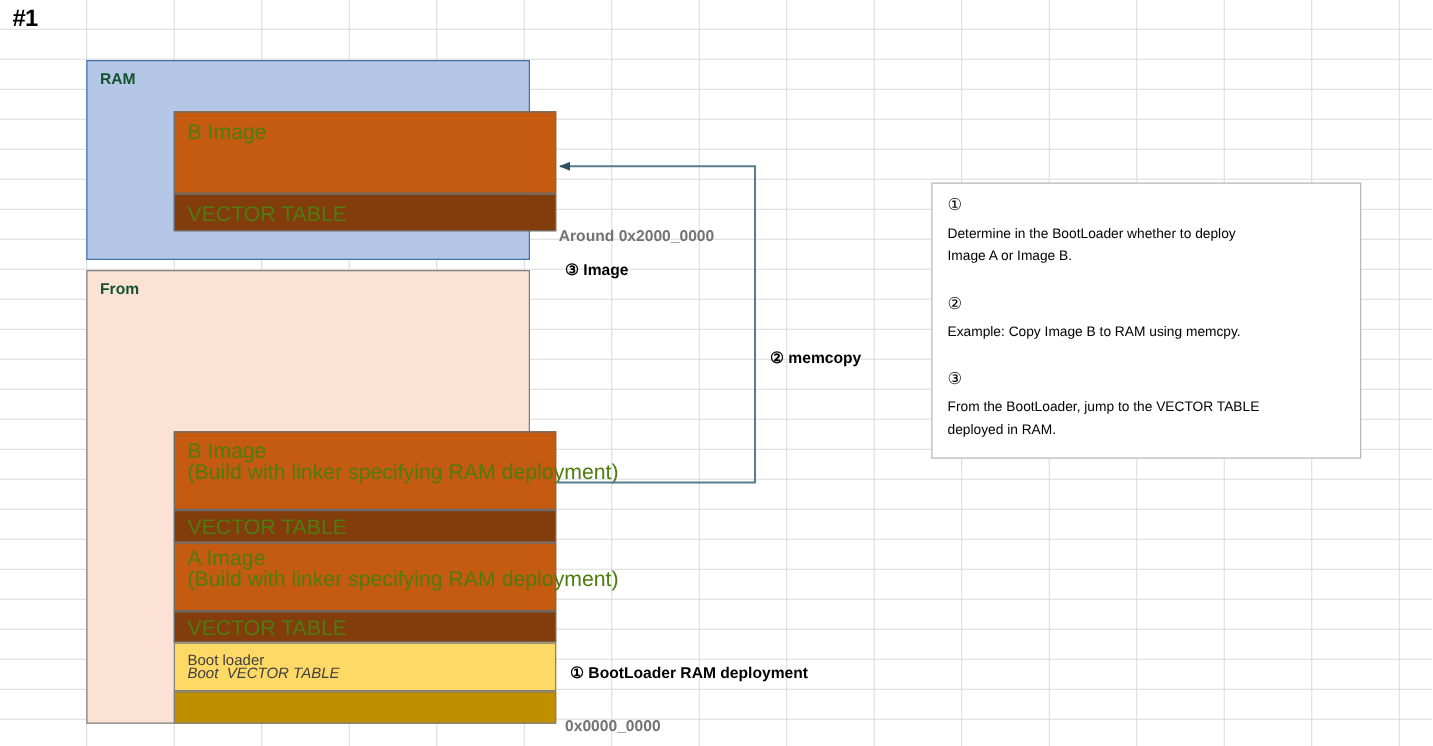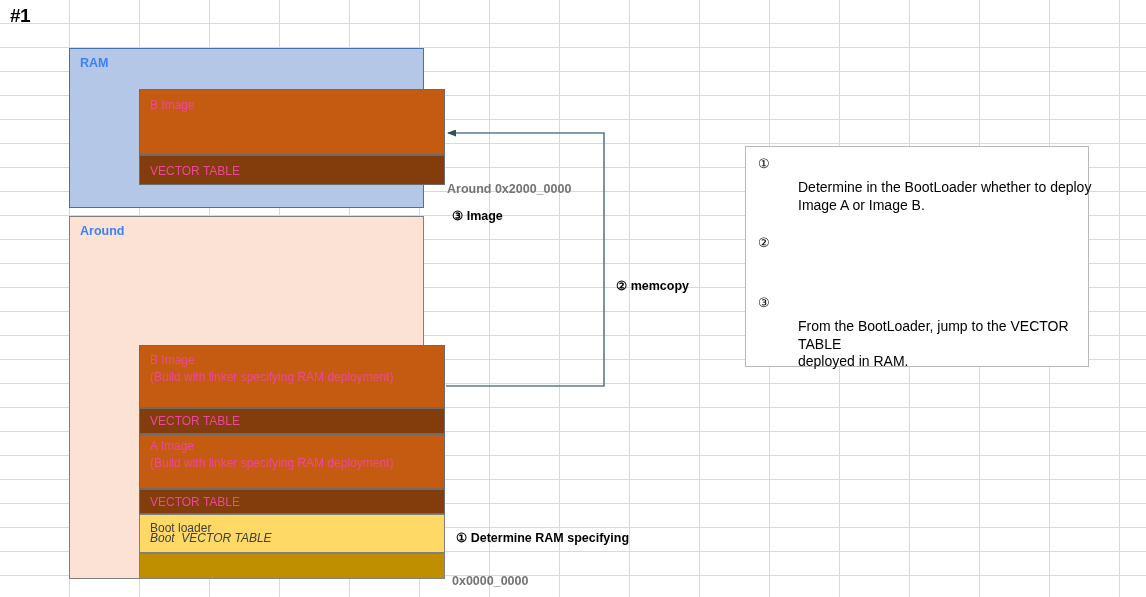--- a/index.html
+++ b/index.html
@@ -73,7 +73,7 @@
     position: absolute;
     font-weight: bold;
     font-size: 12.5px;
-    color: #3b82f6;
+    color: #14532d;
   }
   .inner-text {
     position: absolute;

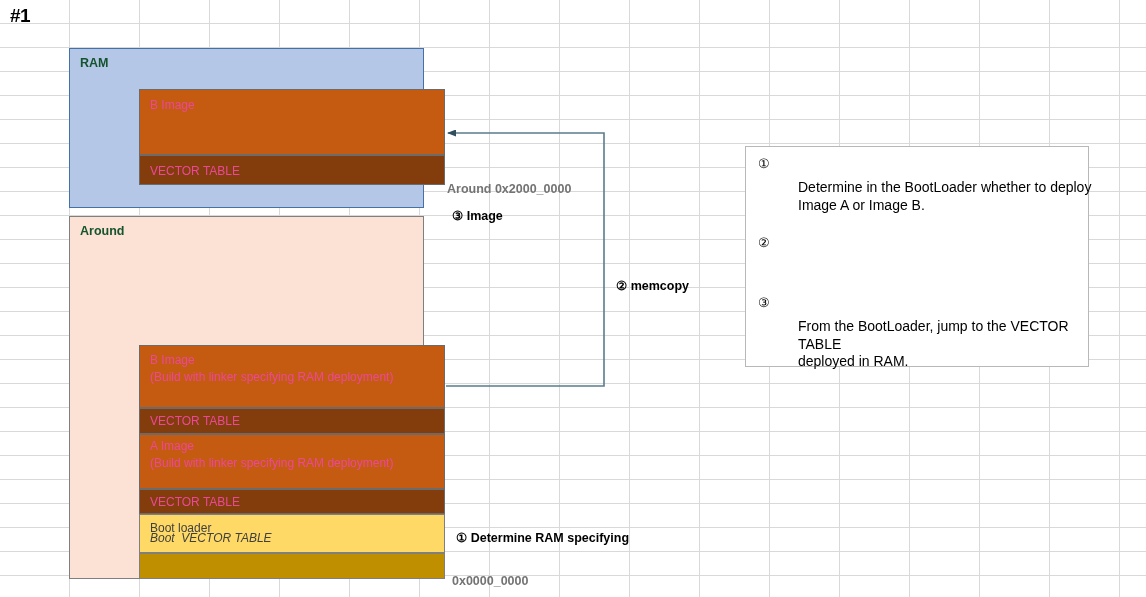--- a/index.html
+++ b/index.html
@@ -77,9 +77,9 @@
   }
   .inner-text {
     position: absolute;
-    font-size: 12px;
+    font-size: 17px;
     line-height: 17px;
-    color: #ec4899;
+    color: #4d7c0f;
     white-space: pre;
   }
   .inner-text-dark {

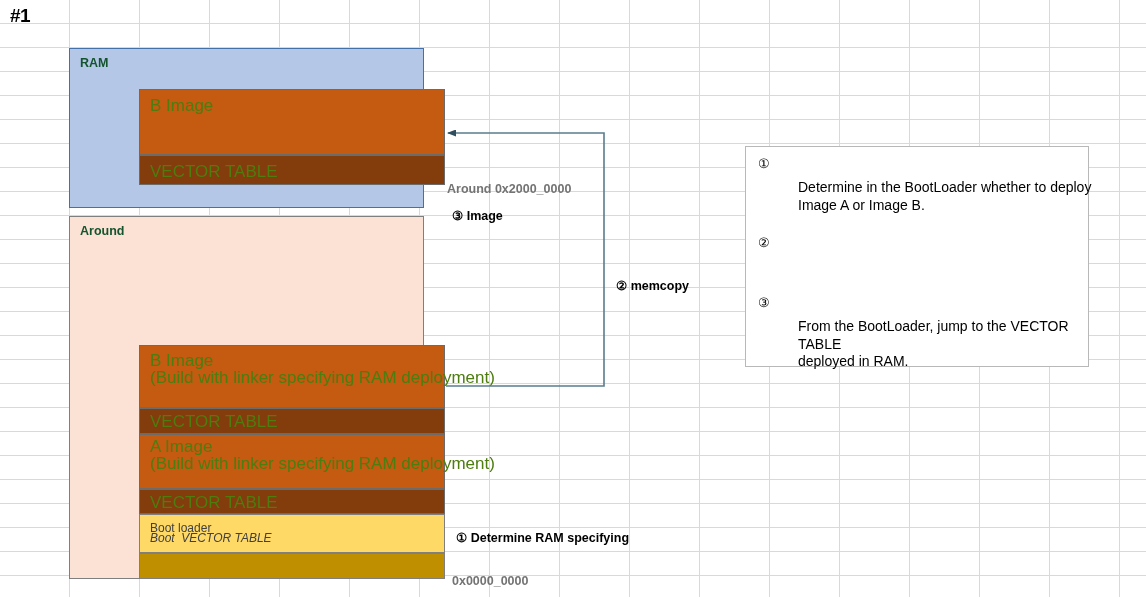--- a/index.html
+++ b/index.html
@@ -121,12 +121,11 @@
   }
   .note-body {
     position: absolute;
-    font-size: 14px;
+    font-size: 11px;
     line-height: 17.5px;
     color: #000000;
     white-space: pre-line;
     width: 310px;
-    margin-left: 40px;
   }
   svg.overlay {
     position: absolute;

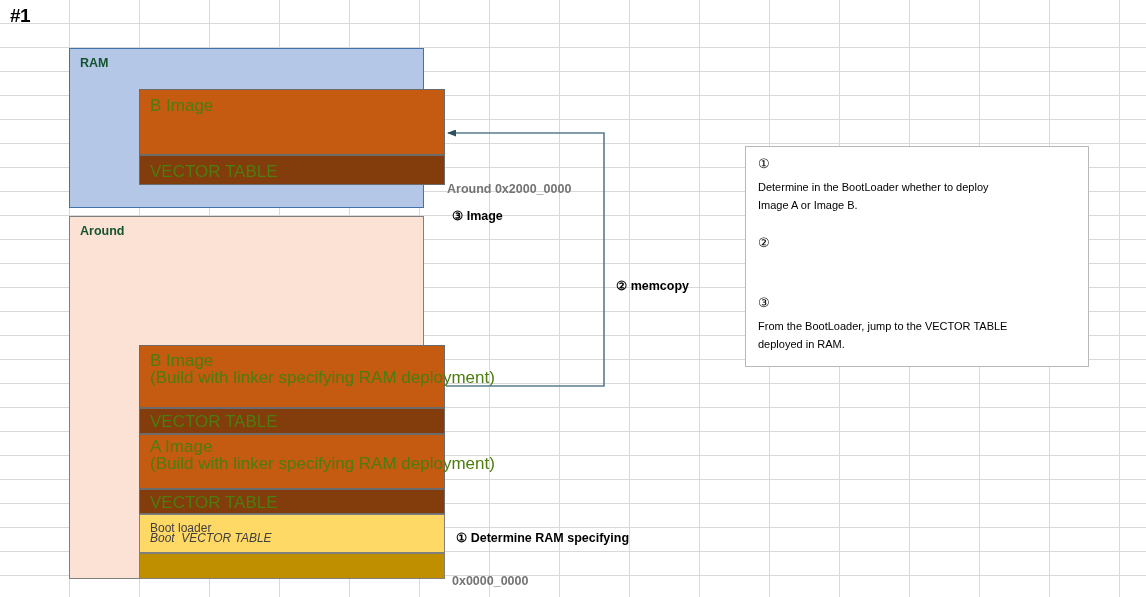--- a/index.html
+++ b/index.html
@@ -154,7 +154,7 @@
   <div class="inner-text" style="left:150px; top:163px;">VECTOR TABLE</div>
 
   <div class="box flash-box" style="left:69px; top:216px; width:355px; height:363px;"></div>
-  <div class="hdr" style="left:80px; top:224px;">Around</div>
+  <div class="hdr" style="left:80px; top:224px;">From</div>
 
   <div class="box img-box" style="left:139px; top:345px; width:306px; height:63px;"></div>
   <div class="inner-text" style="left:150px; top:352px;">B Image</div>

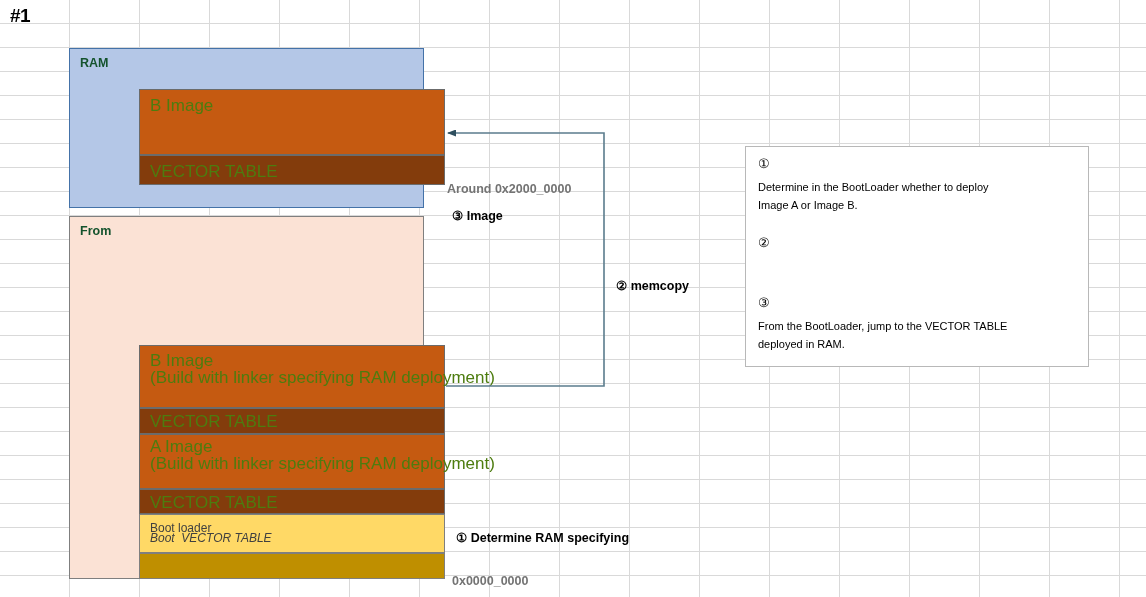--- a/index.html
+++ b/index.html
@@ -198,6 +198,7 @@
 Image A or Image B.</div>
 
     <div class="note-num" style="left:12px; top:88px;">②</div>
+    <div class="note-body" style="left:12px; top:111px;">Example: Copy Image B to RAM  using memcpy.</div>
 
     <div class="note-num" style="left:12px; top:148px;">③</div>
     <div class="note-body" style="left:12px; top:171px;">From the BootLoader, jump to the VECTOR TABLE

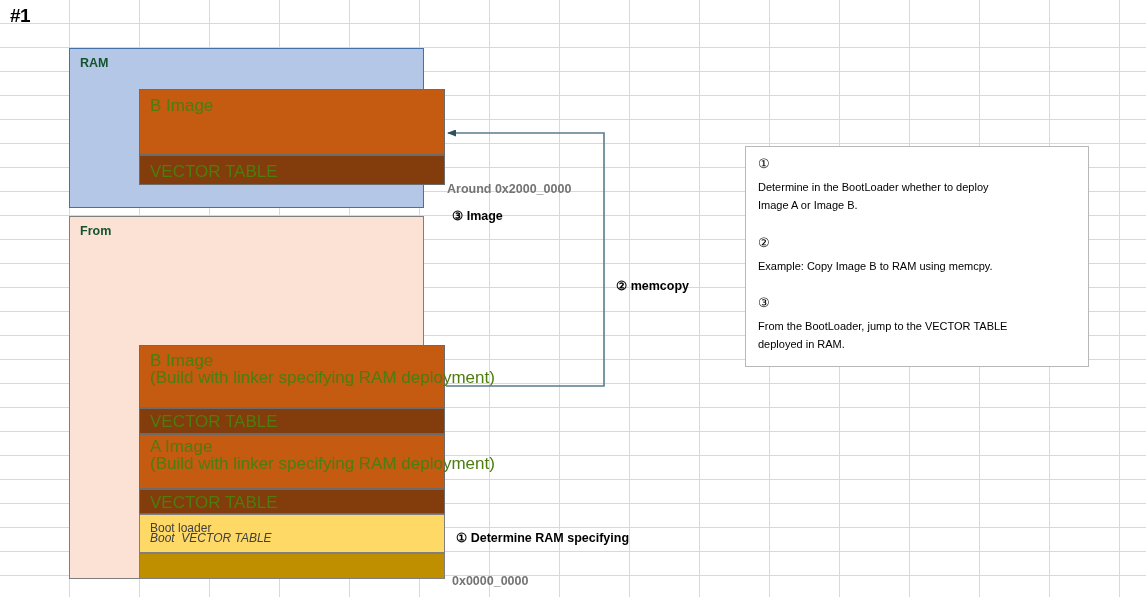--- a/index.html
+++ b/index.html
@@ -189,7 +189,7 @@
   <div class="annot-mono" style="left:447px; top:182px;">Around 0x2000_0000</div>
   <div class="annot" style="left:452px; top:208px;">③ Image</div>
   <div class="annot" style="left:616px; top:278px;">② memcopy</div>
-  <div class="annot" style="left:456px; top:530px;">① Determine RAM specifying</div>
+  <div class="annot" style="left:456px; top:530px;">① BootLoader RAM deployment</div>
   <div class="annot-mono" style="left:452px; top:574px;">0x0000_0000</div>
 
   <div id="note-panel">

